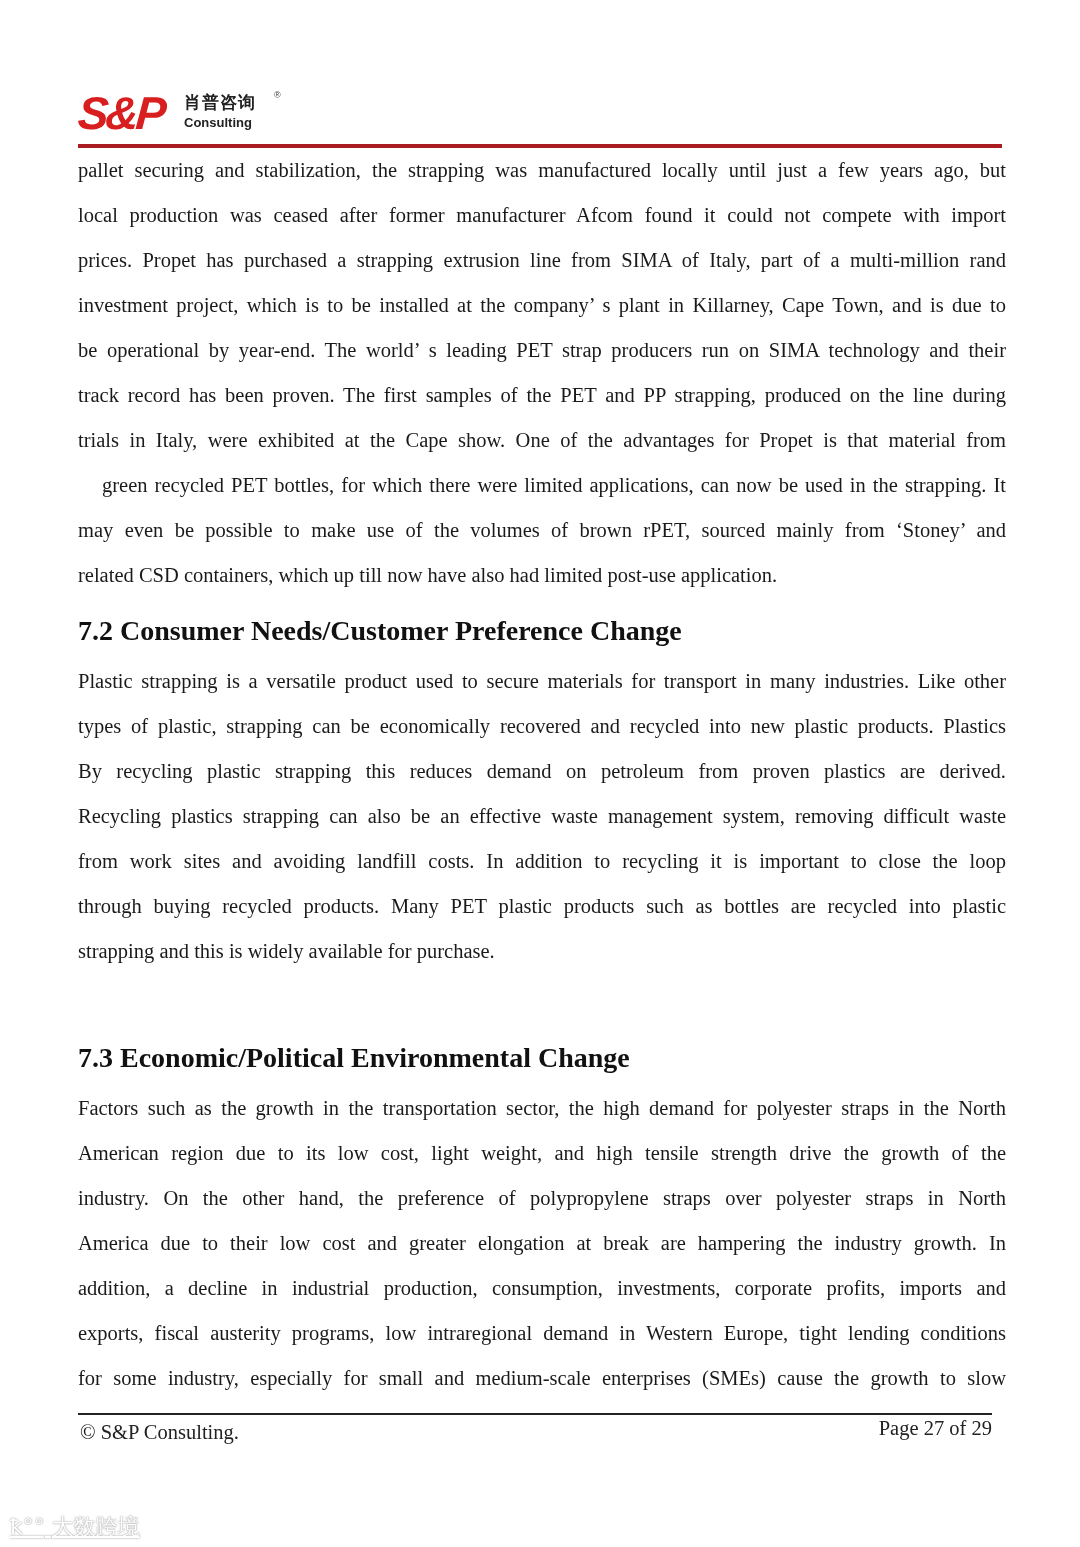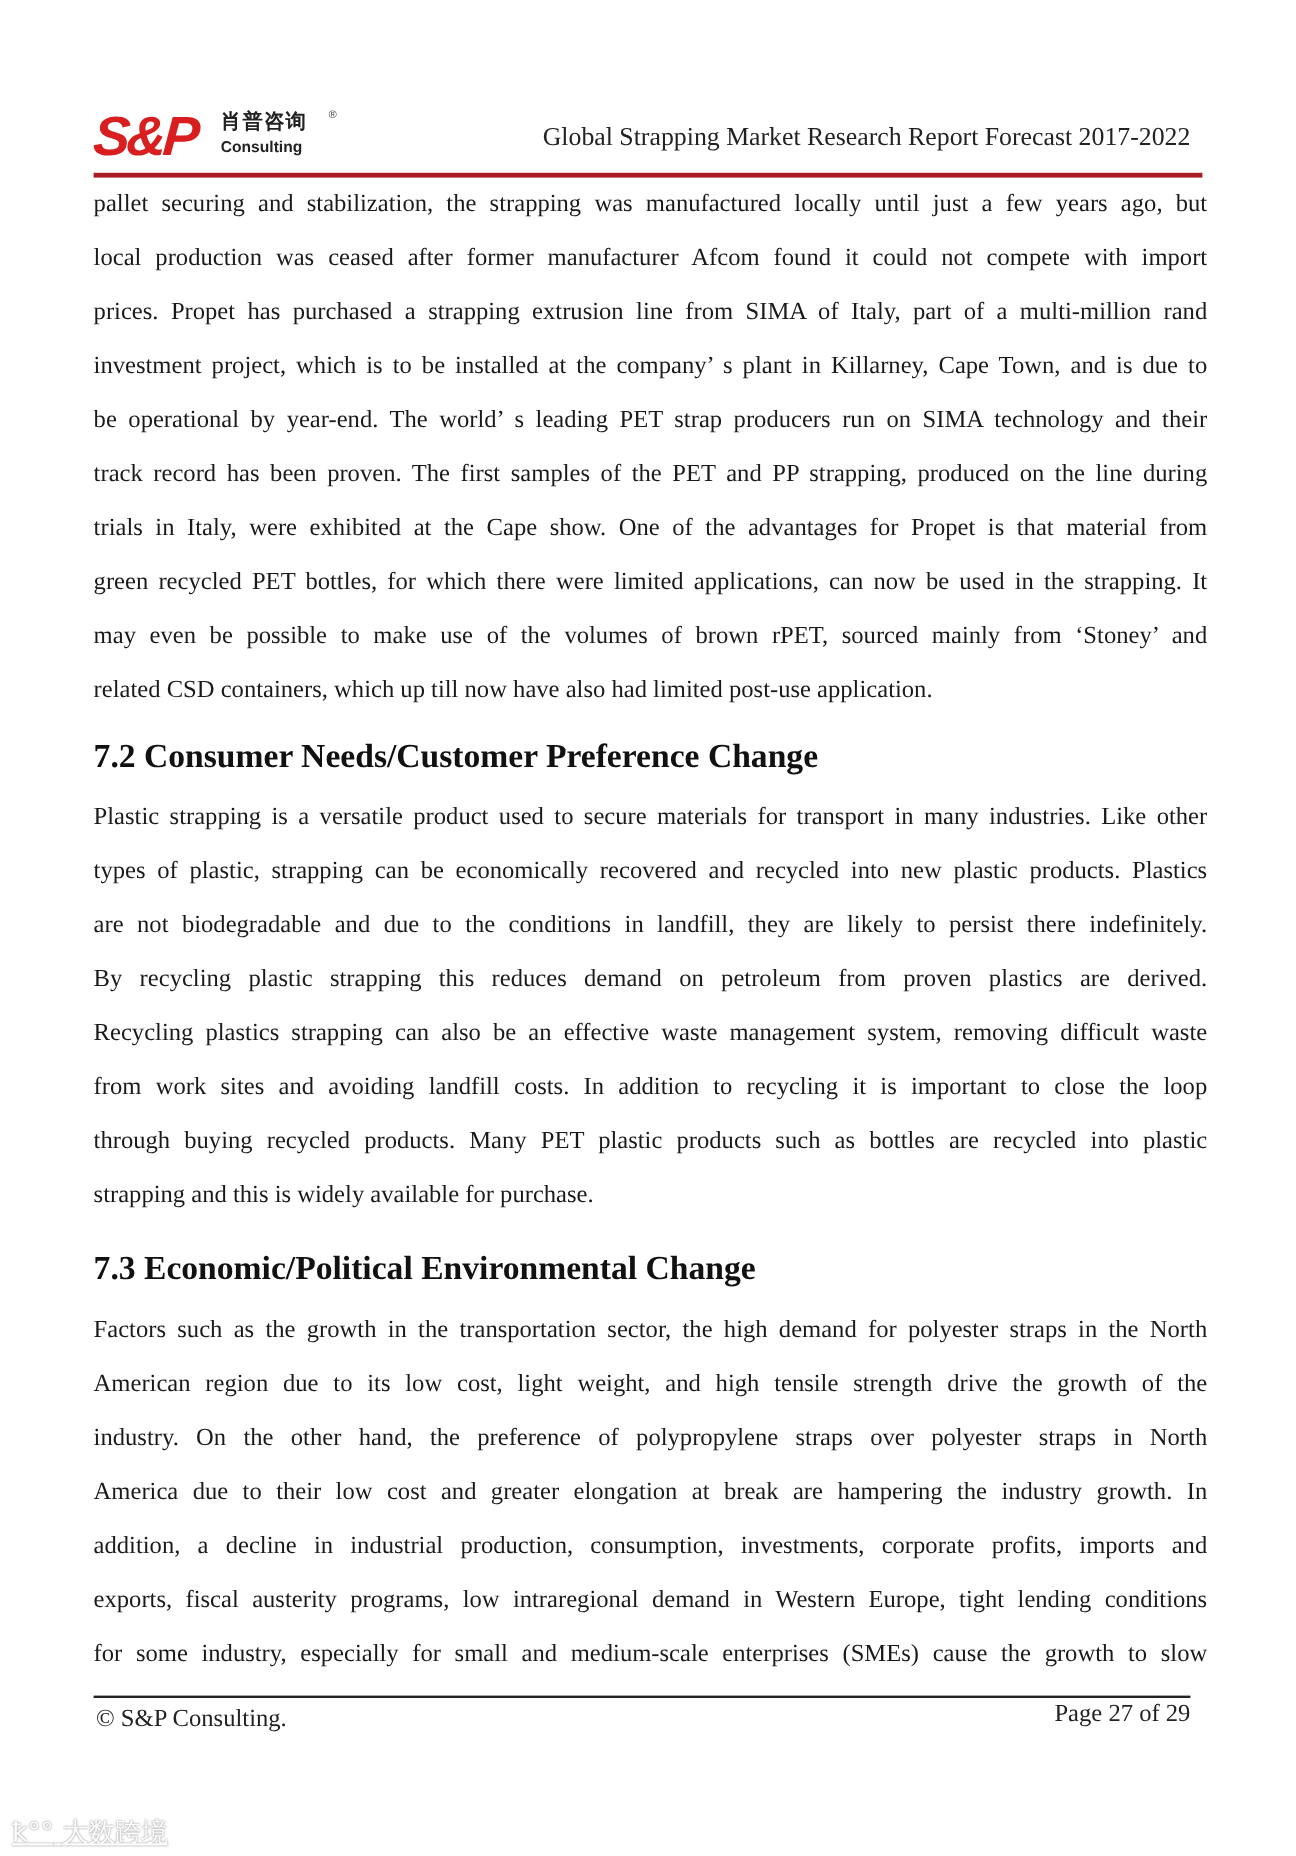--- a/index.html
+++ b/index.html
@@ -35,7 +35,6 @@
     <span class="logo-reg">®</span>
     <span class="logo-en">Consulting</span>
   </div>
-  <div class="header-title">Global Strapping Market Research Report Forecast 2017-2022</div>
   <div class="header-rule"></div>
 </div>
 

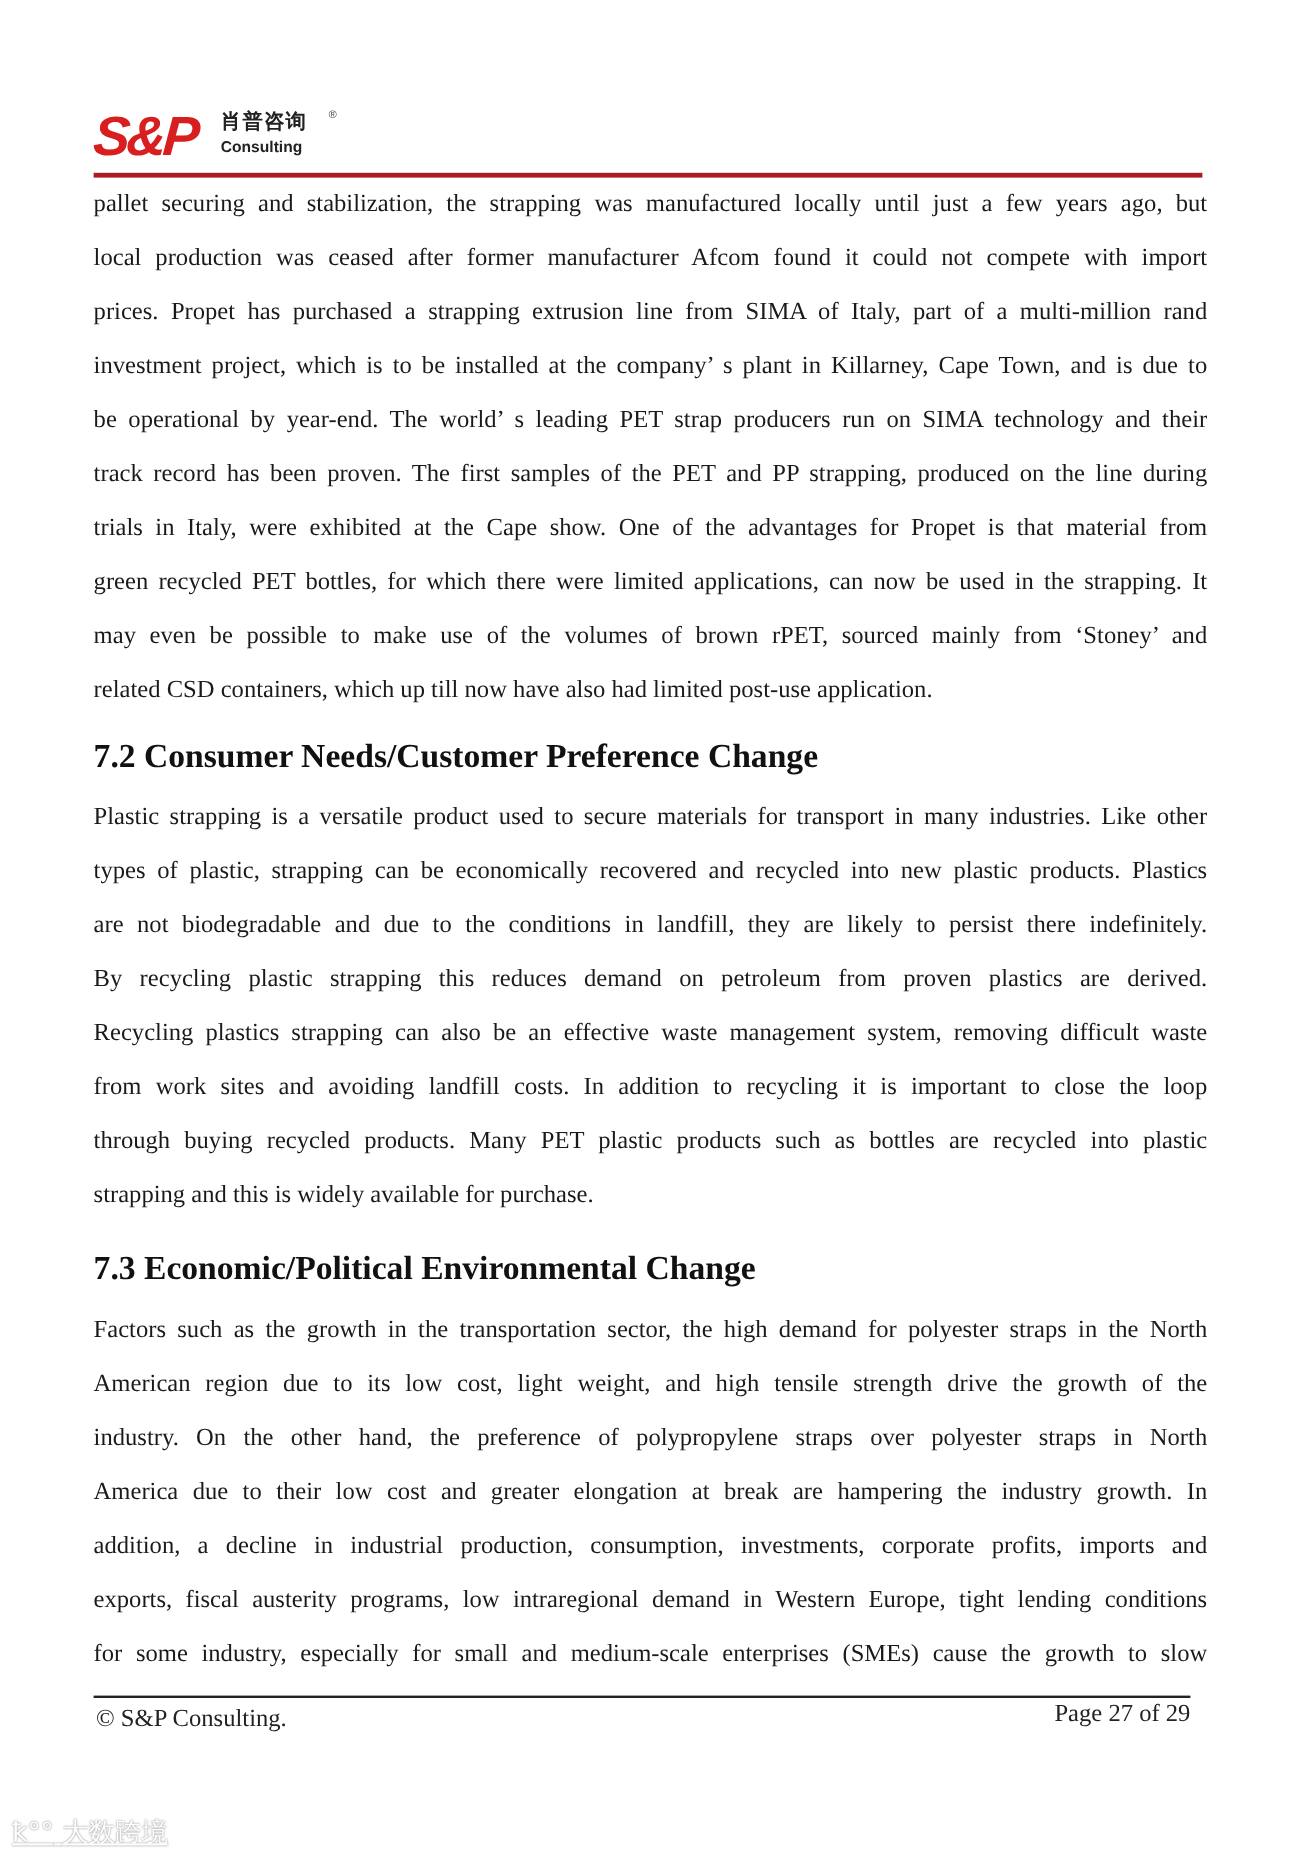--- a/index.html
+++ b/index.html
@@ -46,7 +46,7 @@
   <div class="line" style="white-space: normal;">be operational by year-end. The world’ s leading PET strap producers run on SIMA technology and their</div>
   <div class="line" style="white-space: normal;">track record has been proven. The first samples of the PET and PP strapping, produced on the line during</div>
   <div class="line" style="white-space: normal;">trials in Italy, were exhibited at the Cape show. One of the advantages for Propet is that material from</div>
-  <div class="line" style="white-space: normal;">green recycled PET bottles, for which there were limited applications, can now be used in the strapping. It</div>
+  <div class="line" style="white-space: normal; margin-left: 24px;">green recycled PET bottles, for which there were limited applications, can now be used in the strapping. It</div>
   <div class="line" style="white-space: normal;">may even be possible to make use of the volumes of brown rPET, sourced mainly from ‘Stoney’ and</div>
   <div class="line last" style="white-space: normal;">related CSD containers, which up till now have also had limited post-use application.</div>
 </div>

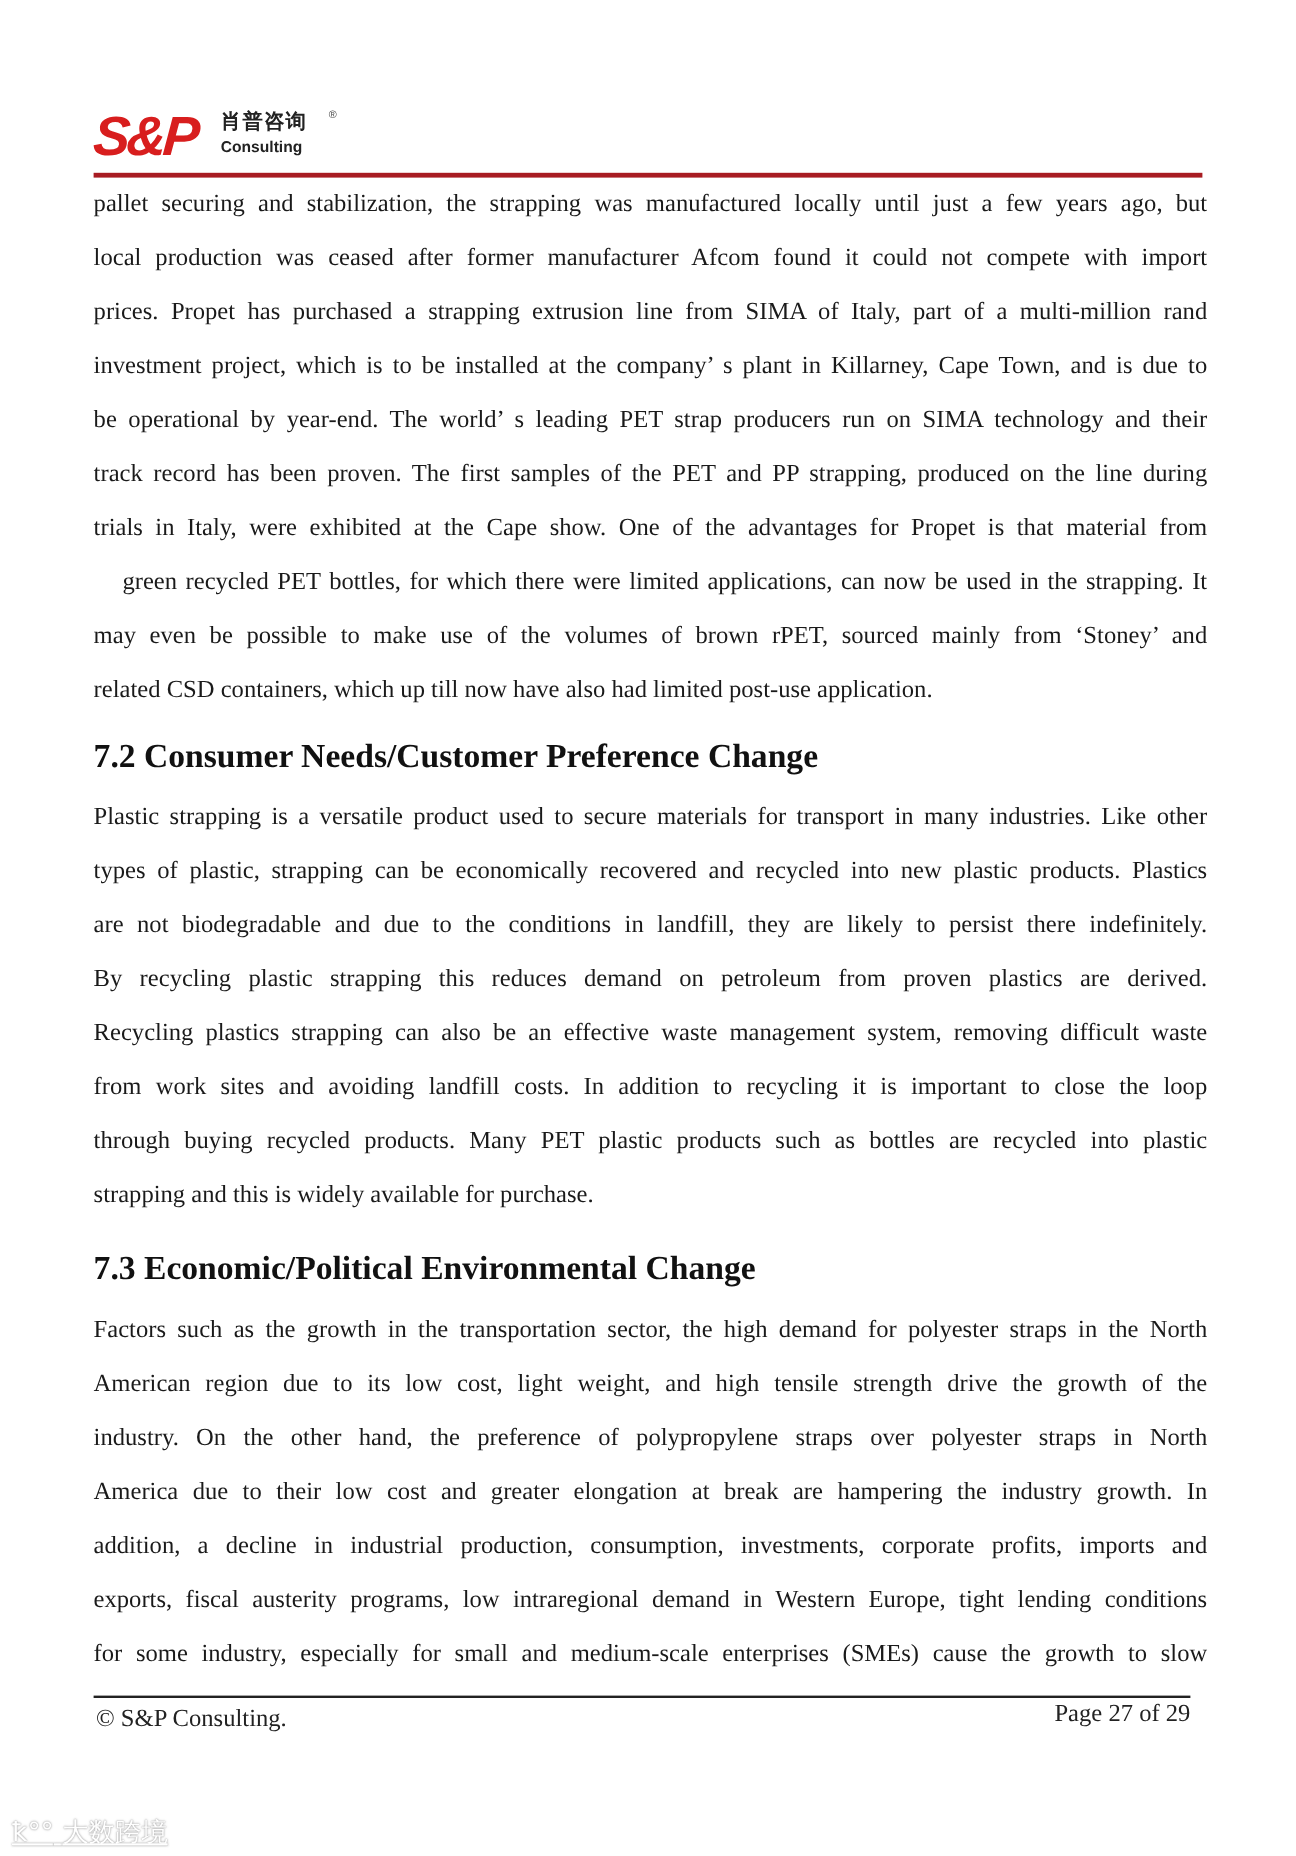--- a/index.html
+++ b/index.html
@@ -55,7 +55,6 @@
   <div class="heading">7.2 Consumer Needs/Customer Preference Change</div>
   <div class="line" style="white-space: normal;">Plastic strapping is a versatile product used to secure materials for transport in many industries. Like other</div>
   <div class="line" style="white-space: normal;">types of plastic, strapping can be economically recovered and recycled into new plastic products. Plastics</div>
-  <div class="line" style="white-space: normal;">are not biodegradable and due to the conditions in landfill, they are likely to persist there indefinitely.</div>
   <div class="line" style="white-space: normal;">By recycling plastic strapping this reduces demand on petroleum from proven plastics are derived.</div>
   <div class="line" style="white-space: normal;">Recycling plastics strapping can also be an effective waste management system, removing difficult waste</div>
   <div class="line" style="white-space: normal;">from work sites and avoiding landfill costs. In addition to recycling it is important to close the loop</div>

